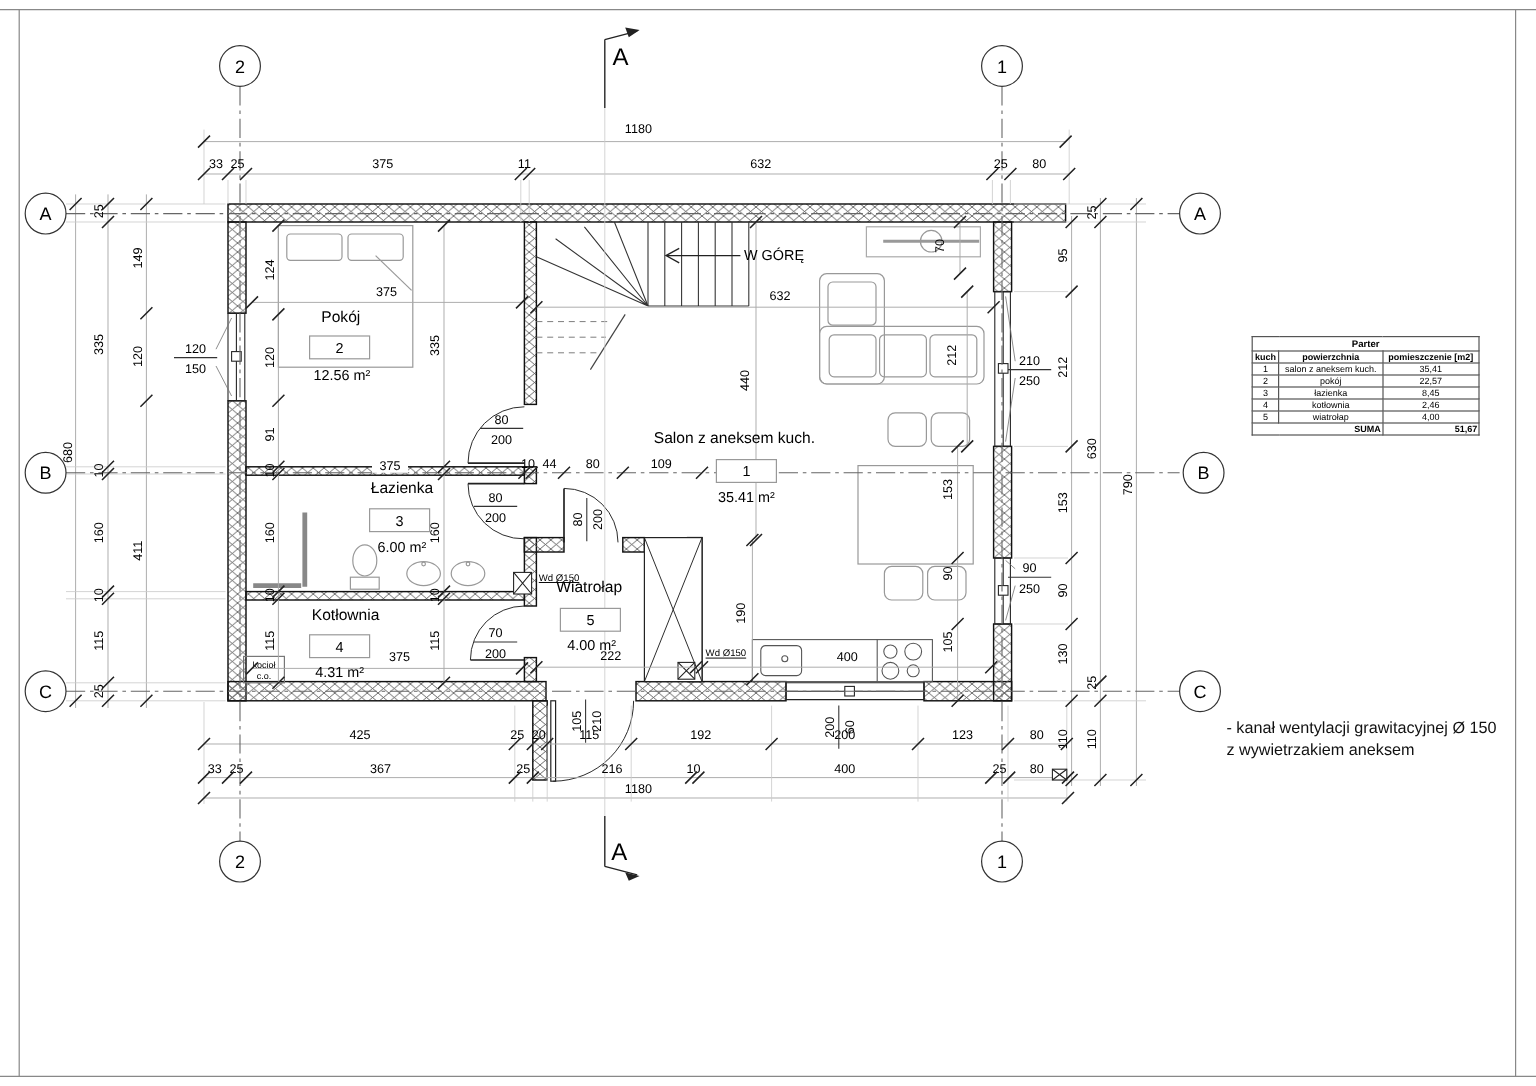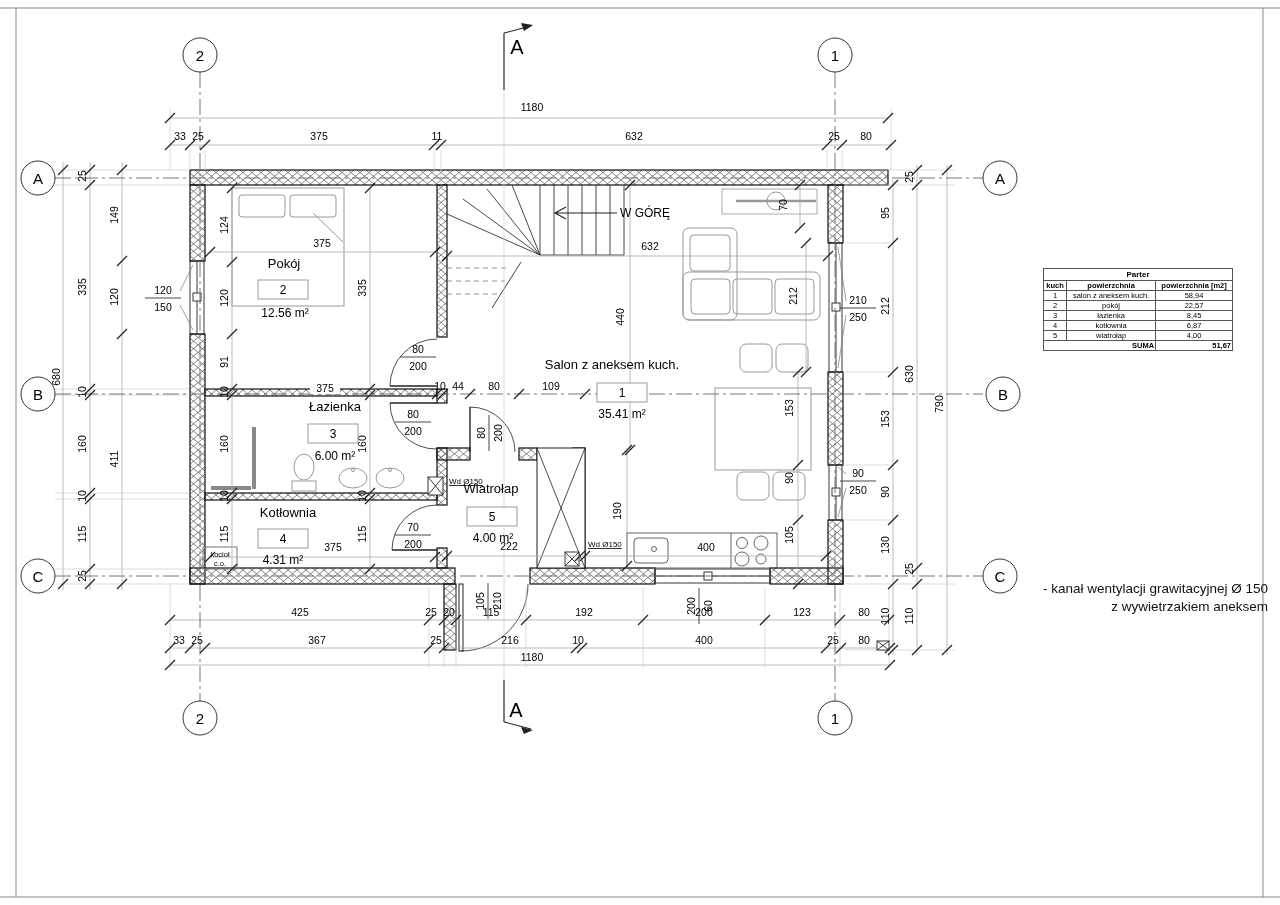--- a/index.html
+++ b/index.html
@@ -13,7 +13,7 @@
   .roomnum{font-size:12px;text-anchor:middle;}
   .bubble{font-size:15px;text-anchor:middle;}
   .seclet{font-size:20px;text-anchor:middle;}
-  .floor-table{position:absolute;left:1043px;top:268px;width:190px;}
+  .floor-table{position:absolute;left:1043px;top:280px;width:190px;}
   .floor-table table{border-collapse:collapse;width:100%;border:1.5px solid #333;
        font-size:7.5px;color:#000;}
   .floor-table th,.floor-table td{border:0.5px solid #555;text-align:center;padding:0 1px;height:9px;line-height:9px;}

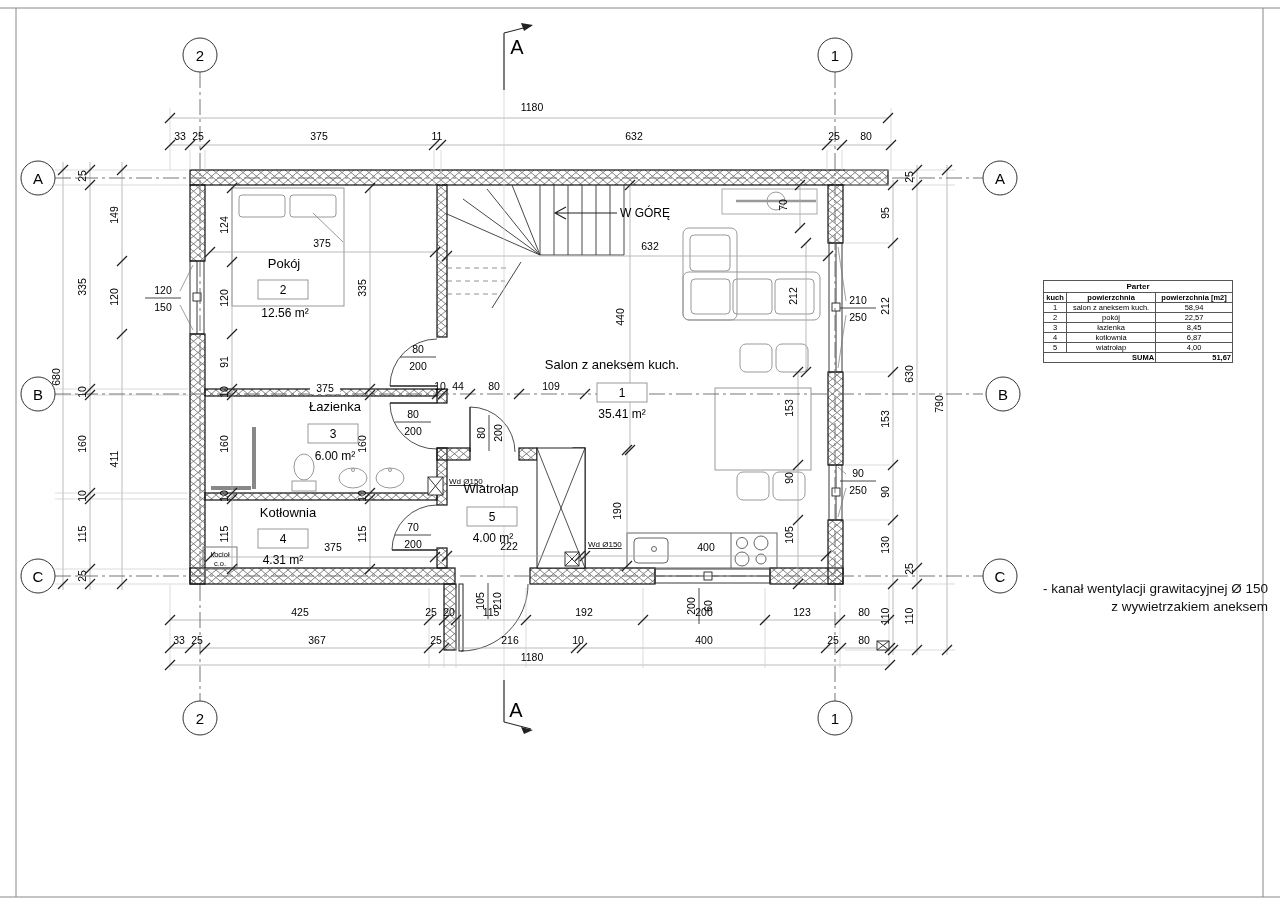--- a/index.html
+++ b/index.html
@@ -361,7 +361,7 @@
       <tr id="table-cols">
             <th>kuch</th>
             <th>powierzchnia</th>
-            <th>powierzchnia [m2]</th>
+            <th>pomieszczenie [m2]</th>
           </tr>
     </thead>
     <tbody id="table-body">

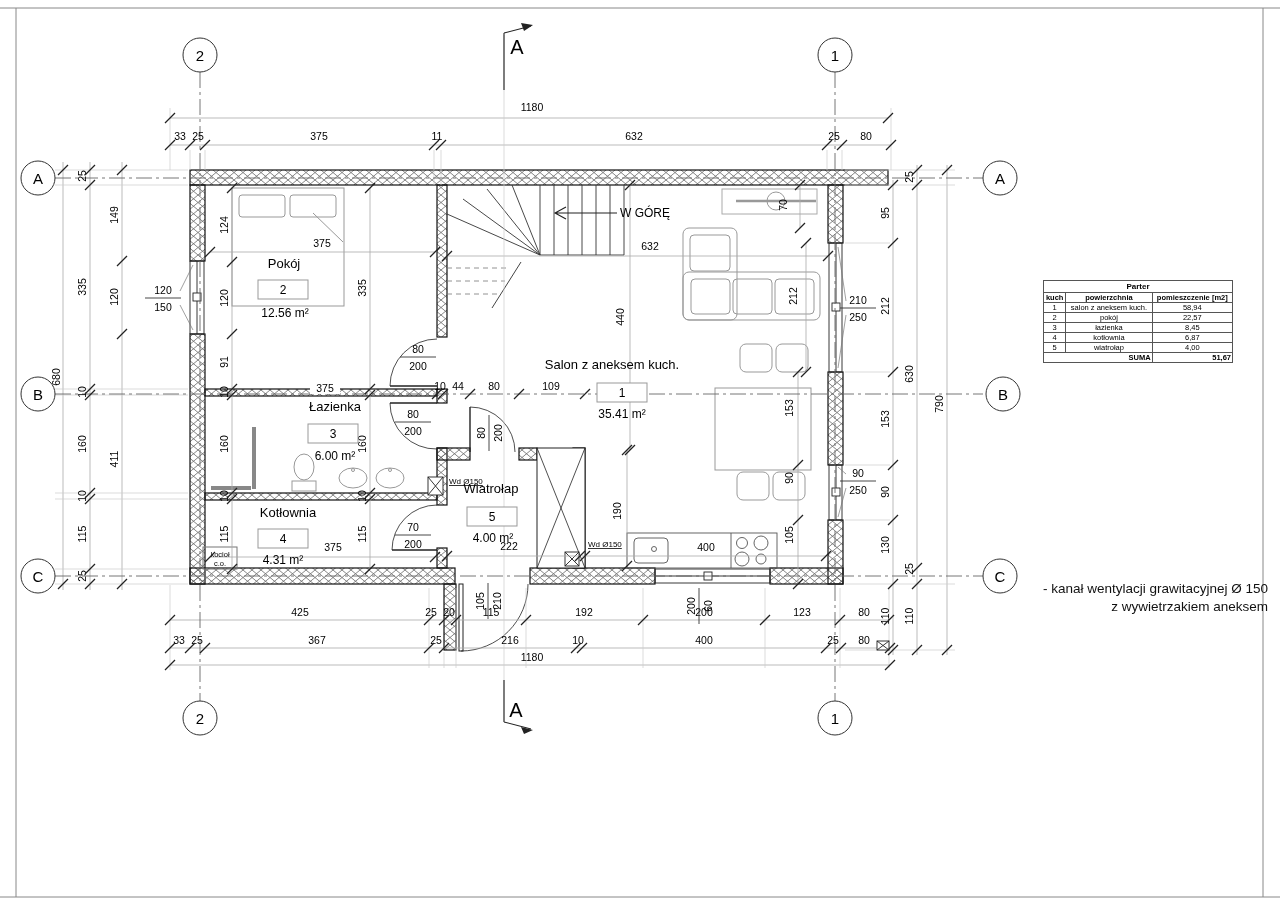--- a/index.html
+++ b/index.html
@@ -368,7 +368,7 @@
           <tr>
             <td>1</td>
             <td>salon z aneksem kuch.</td>
-            <td>58,94</td>
+            <td>35,41</td>
           </tr>
           <tr>
             <td>2</td>

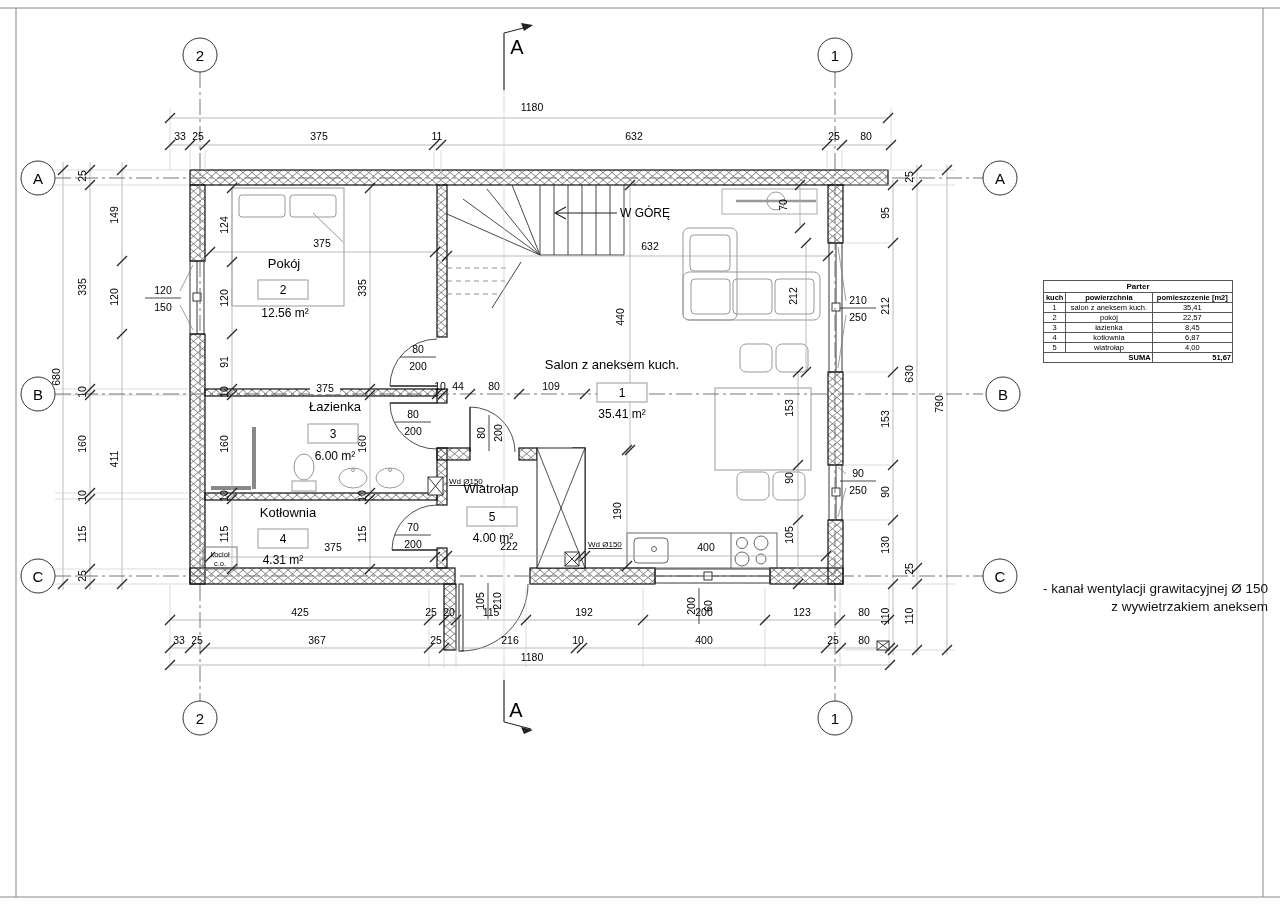--- a/index.html
+++ b/index.html
@@ -383,7 +383,7 @@
           <tr>
             <td>4</td>
             <td>kotłownia</td>
-            <td>6,87</td>
+            <td>2,46</td>
           </tr>
           <tr>
             <td>5</td>

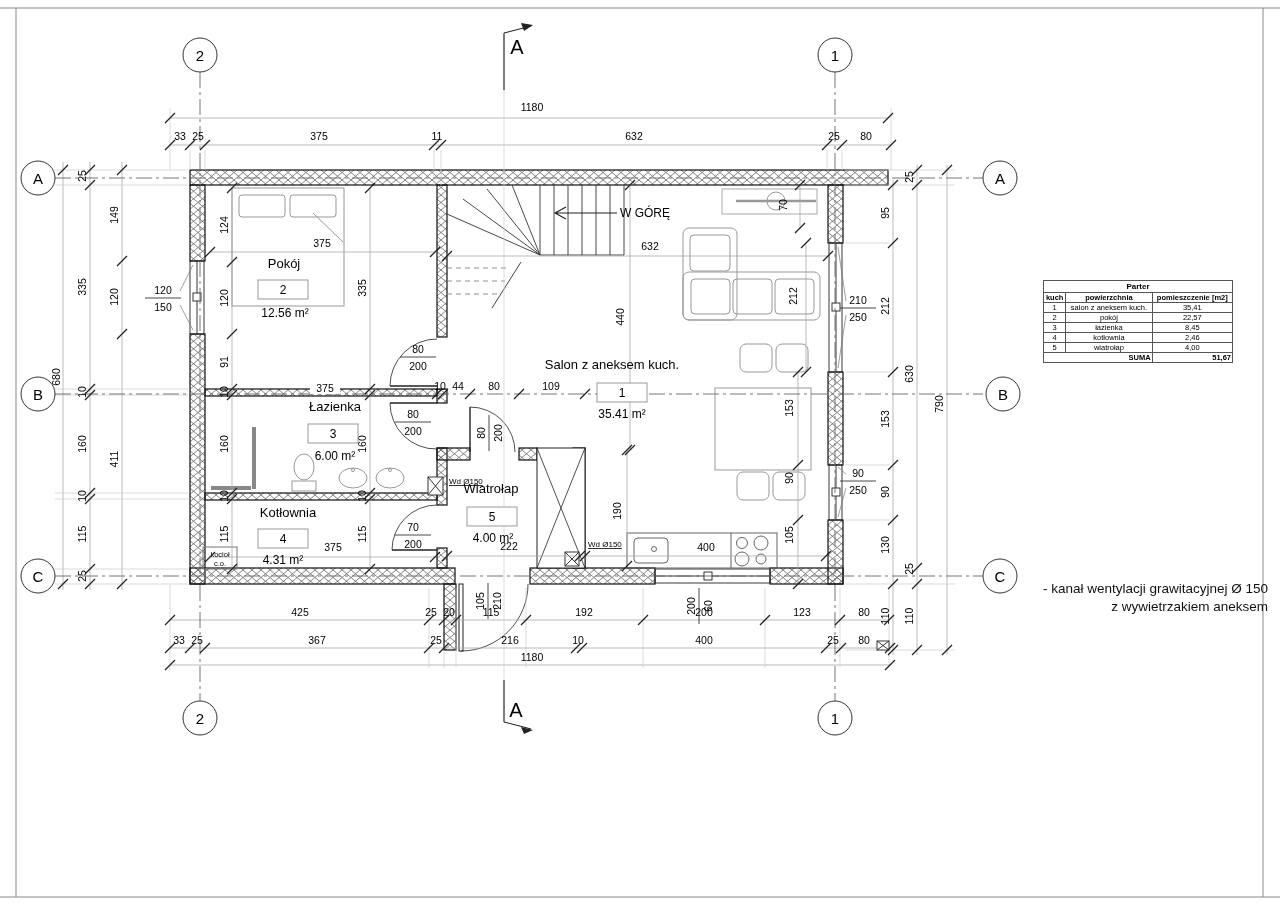--- a/index.html
+++ b/index.html
@@ -19,7 +19,7 @@
   .floor-table th,.floor-table td{border:0.5px solid #555;text-align:center;padding:0 1px;height:9px;line-height:9px;}
   .floor-table .title{font-weight:bold;font-size:8px;height:11px;}
   .floor-table tfoot td{font-weight:bold;text-align:right;}
-  .note{position:absolute;left:1022px;top:580px;width:246px;text-align:right;
+  .note{position:absolute;left:1022px;top:598px;width:246px;text-align:left;
         font-size:13.5px;color:#111;line-height:18px;}
 </style>
 </head>

